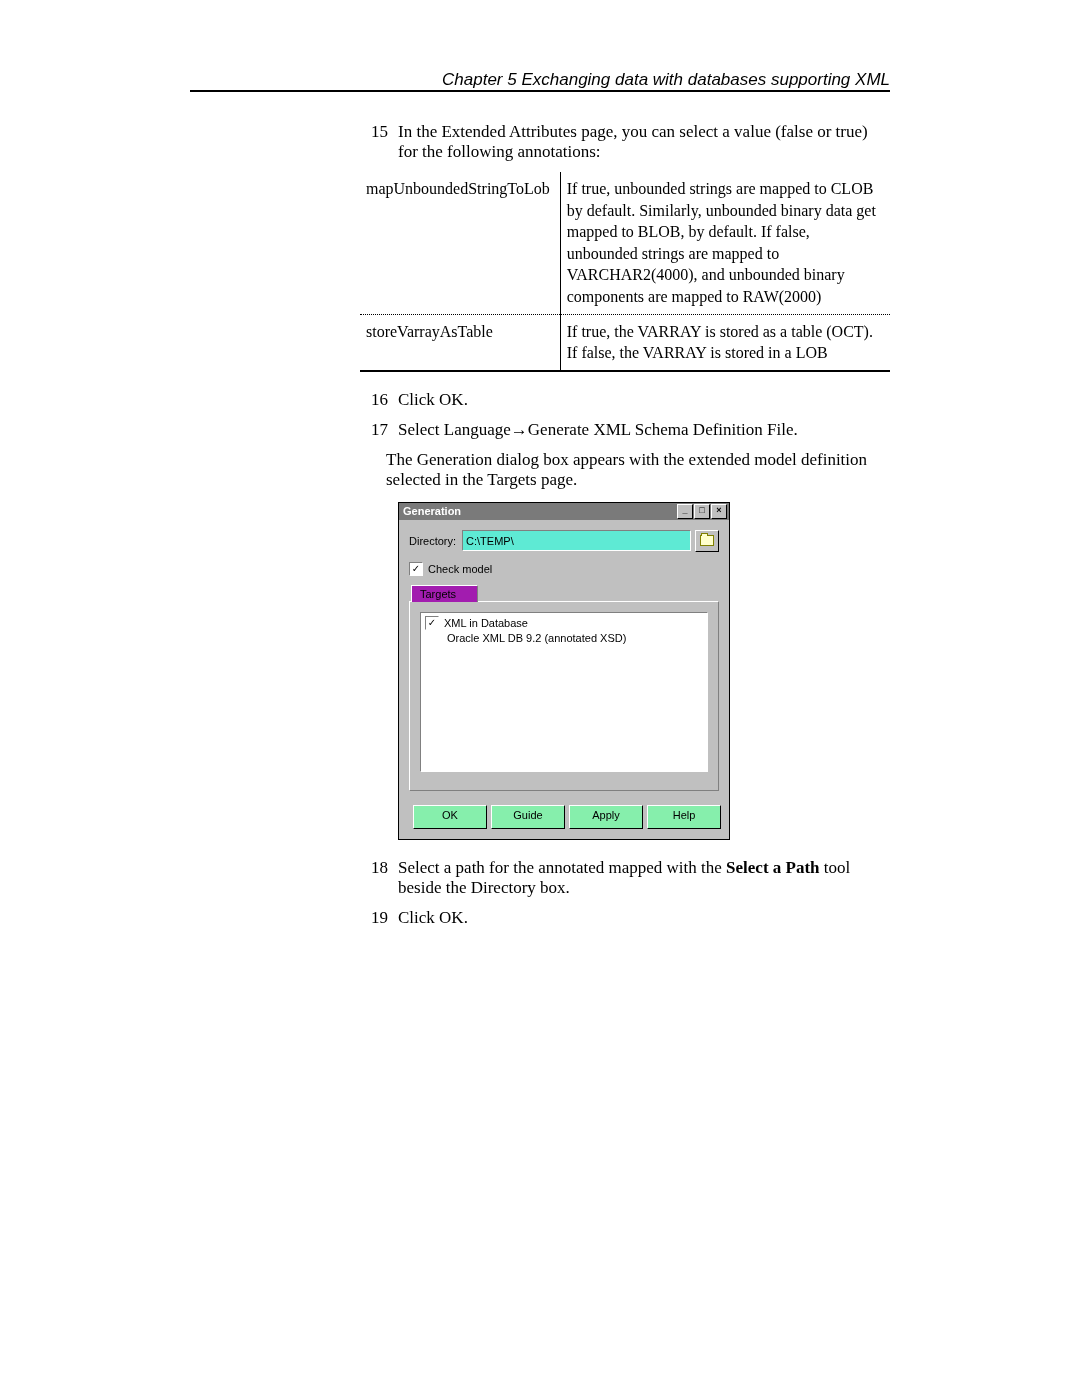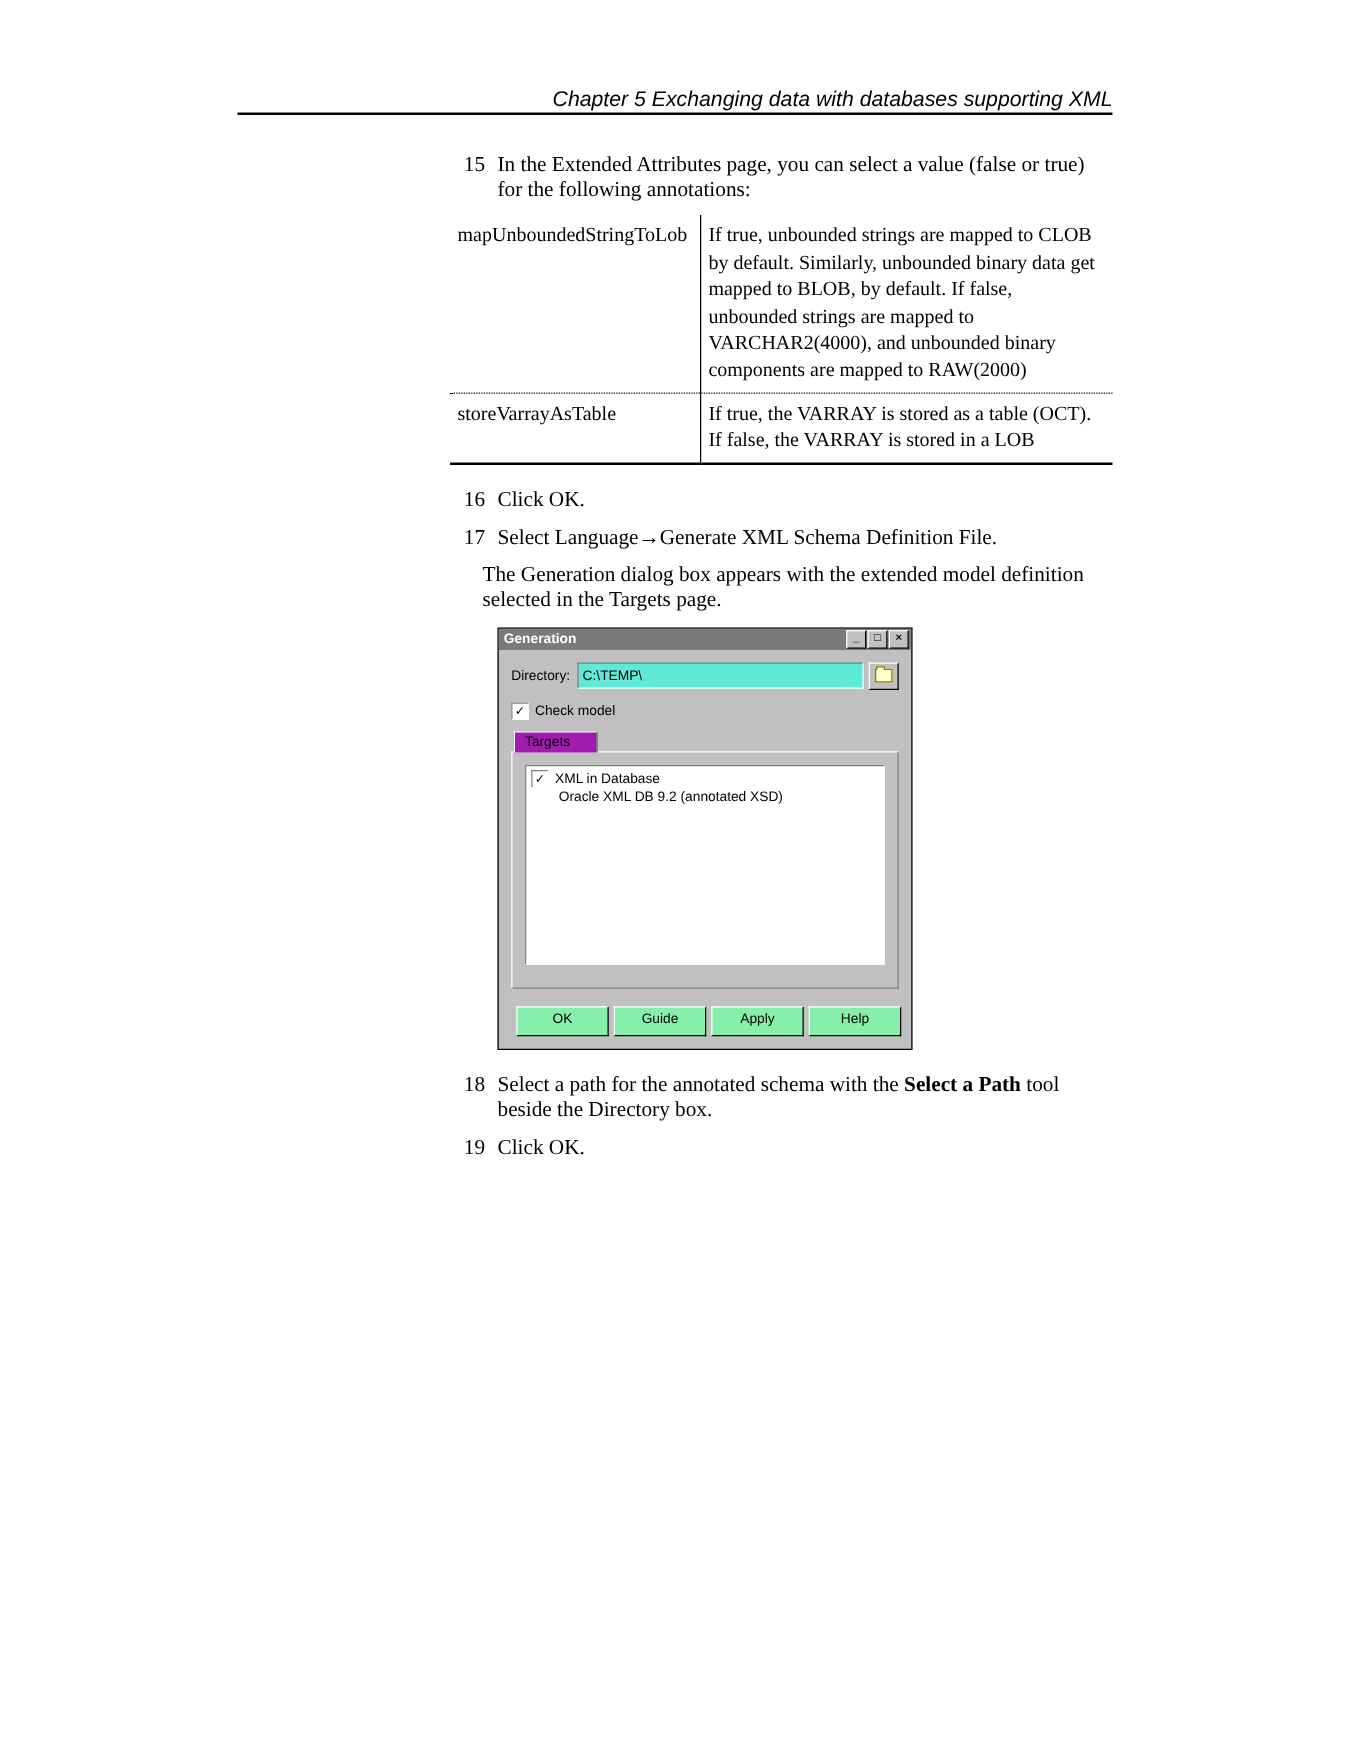--- a/index.html
+++ b/index.html
@@ -355,7 +355,7 @@
     <div class="step">
       <div class="step-num">18</div>
       <div class="step-text">
-        <span>Select a path for the annotated schema with the </span><b>Select a Path</b><span> tool beside the Directory box.</span>
+        <span>Select a path for the annotated mapped with the </span><b>Select a Path</b><span> tool beside the Directory box.</span>
       </div>
     </div>
 

